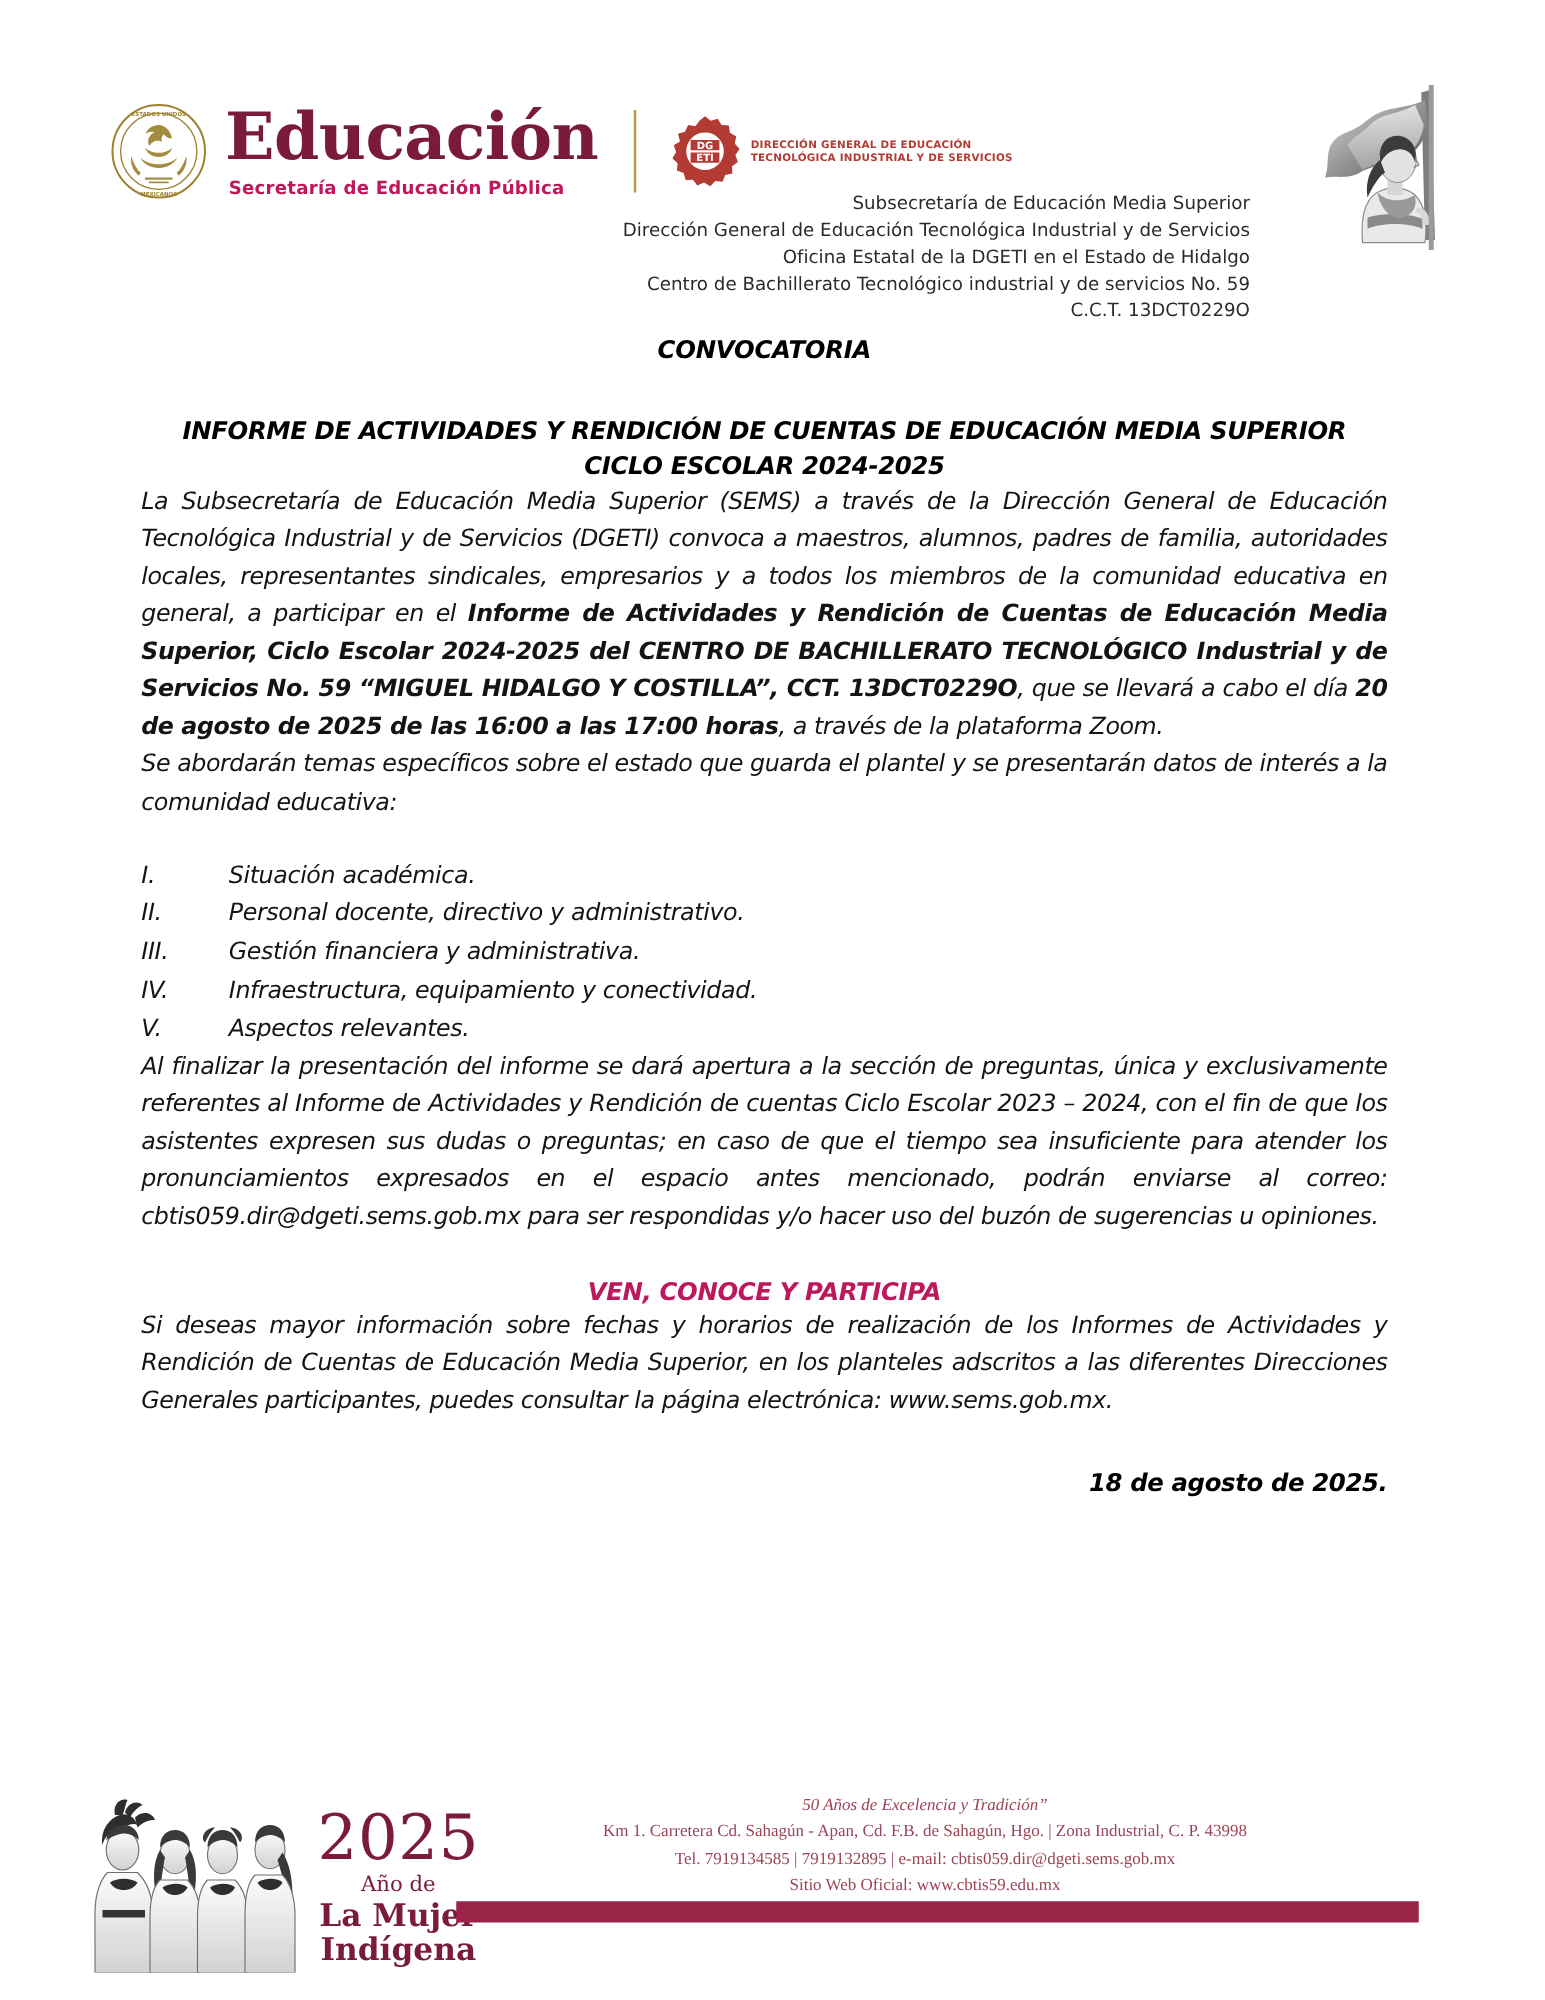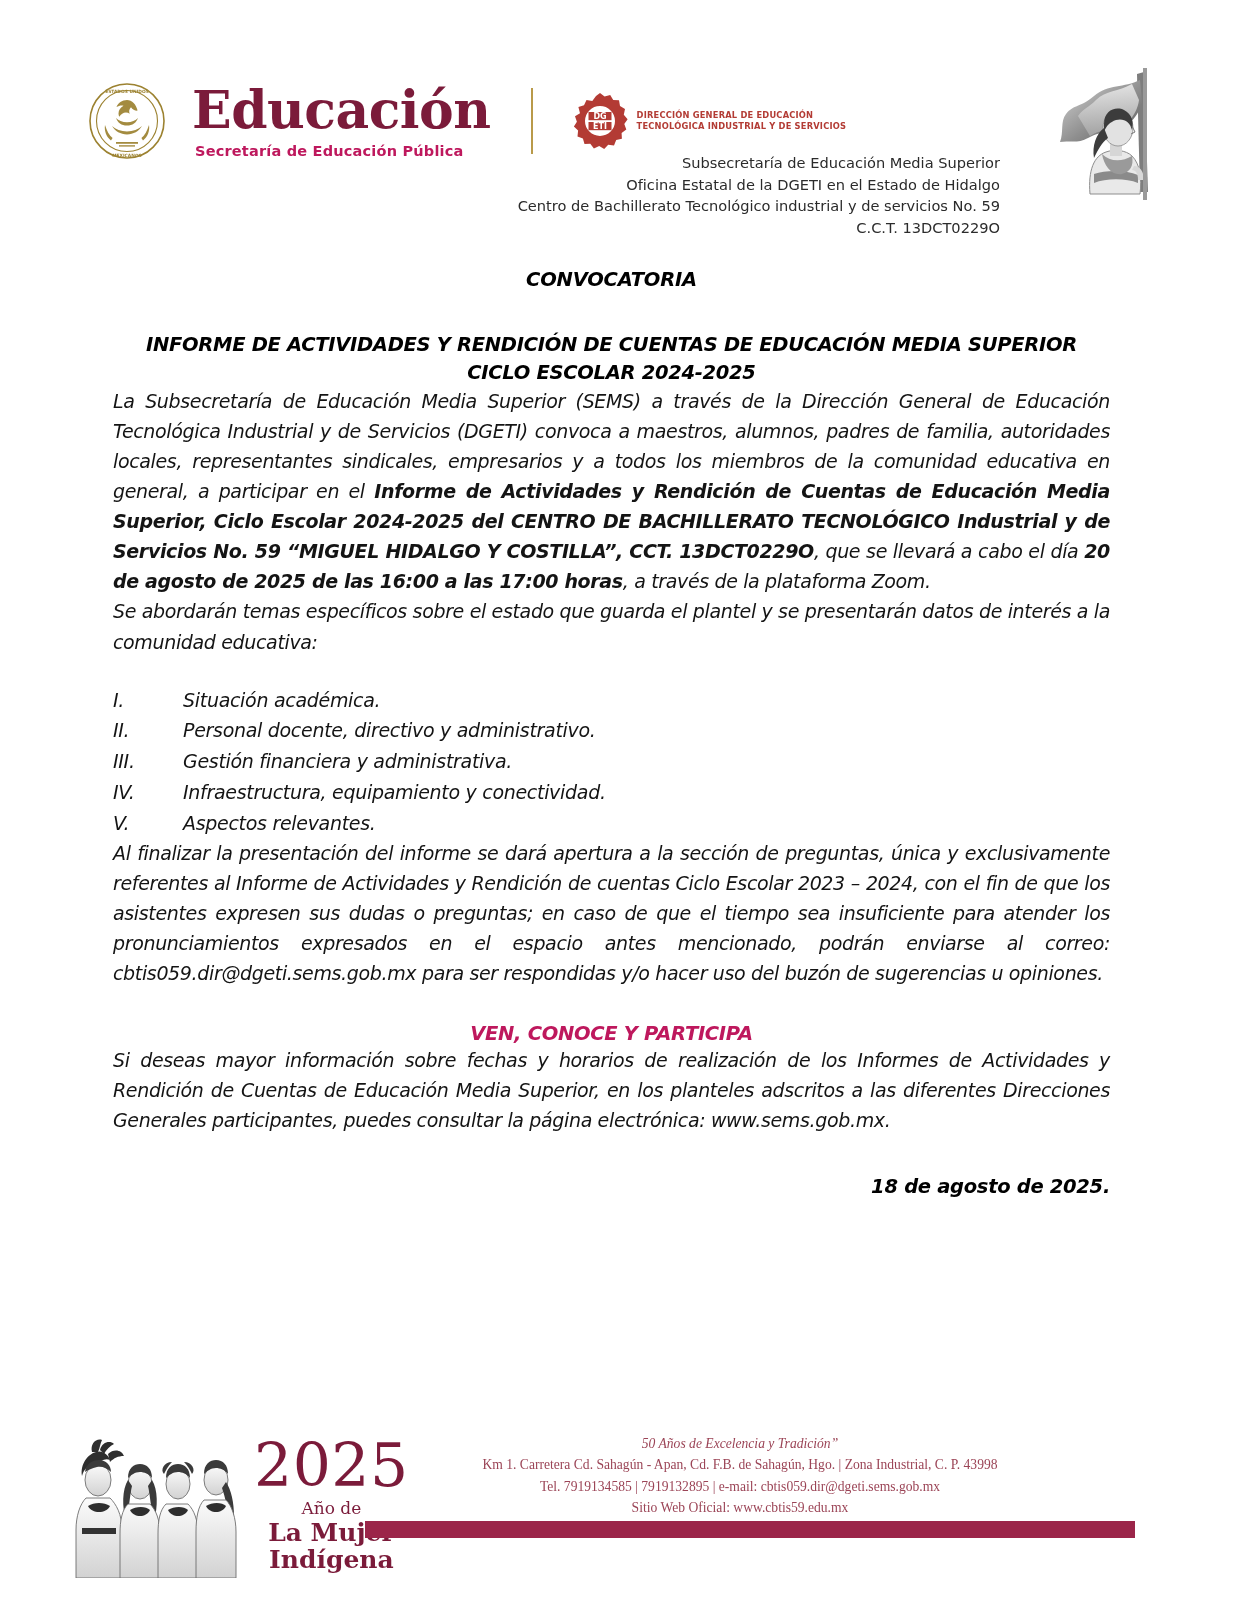--- a/index.html
+++ b/index.html
@@ -36,7 +36,7 @@
     left: 88px;
     display: flex;
     align-items: center;
-    gap: 12px;
+    gap: 0;
   }
 
   

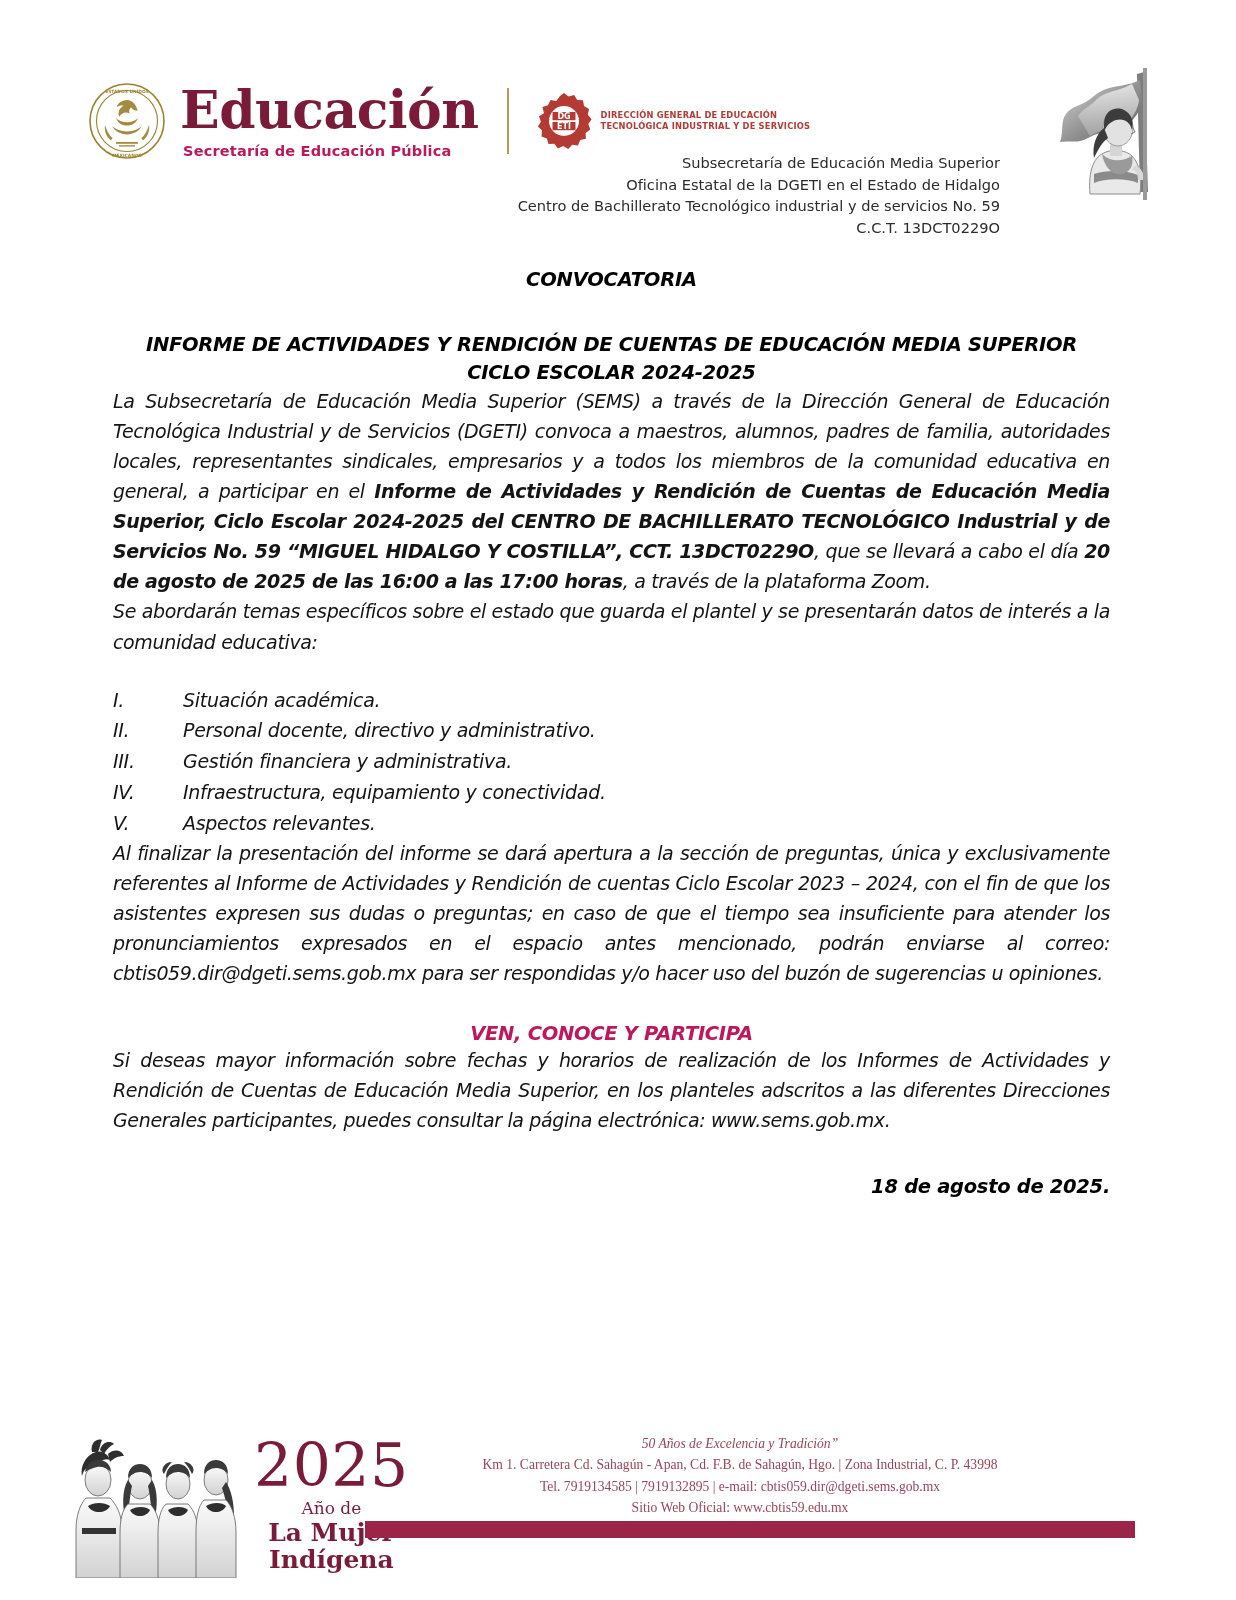--- a/index.html
+++ b/index.html
@@ -364,6 +364,7 @@
 
     <div class="org-lines">
       <div>Subsecretaría de Educación Media Superior</div>
+      <div>Dirección General de Educación Tecnológica Industrial y de Servicios</div>
       <div>Oficina Estatal de la DGETI en el Estado de Hidalgo</div>
       <div>Centro de Bachillerato Tecnológico industrial y de servicios No. 59</div>
       <div>C.C.T. 13DCT0229O</div>

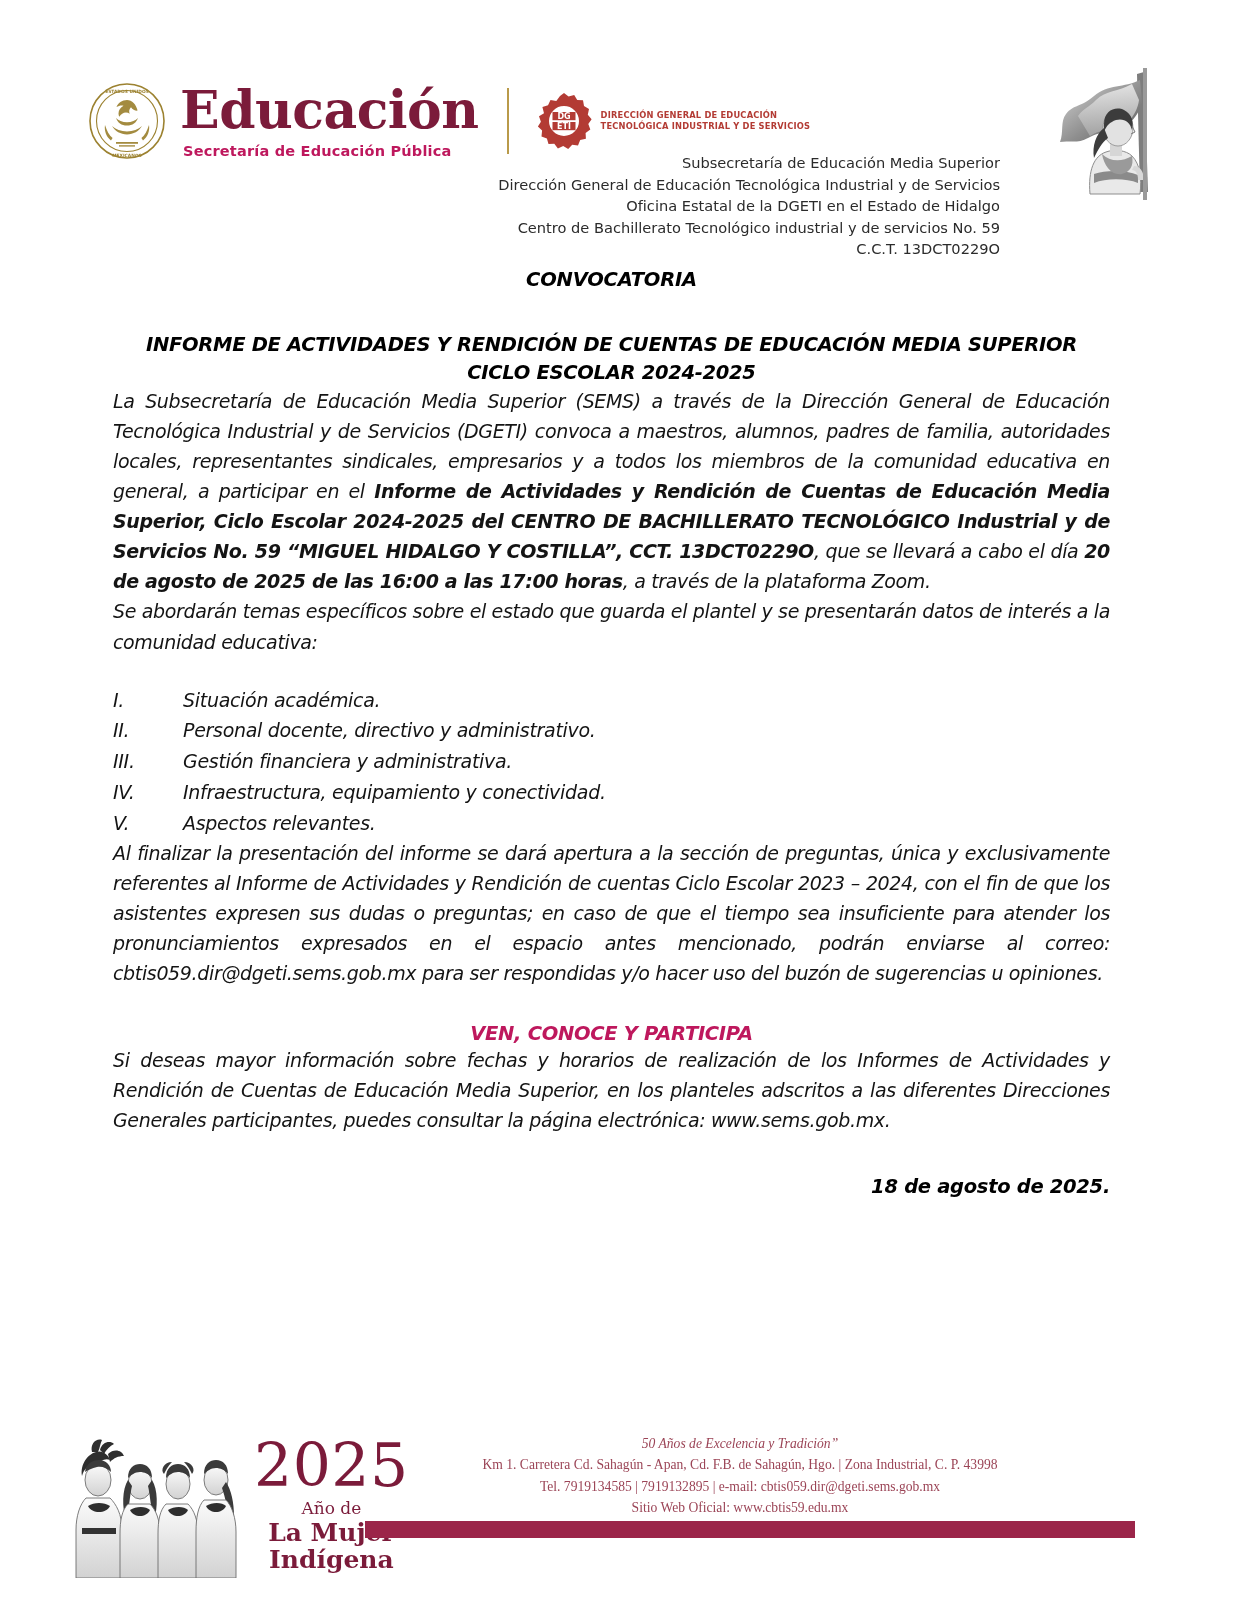--- a/index.html
+++ b/index.html
@@ -219,7 +219,7 @@
   }
   .year-num {
     font-family: "DejaVu Serif", serif;
-    font-size: 60px;
+    font-size: 50px;
     font-weight: normal;
     color: #7b1b3a;
     letter-spacing: 0.5px;

